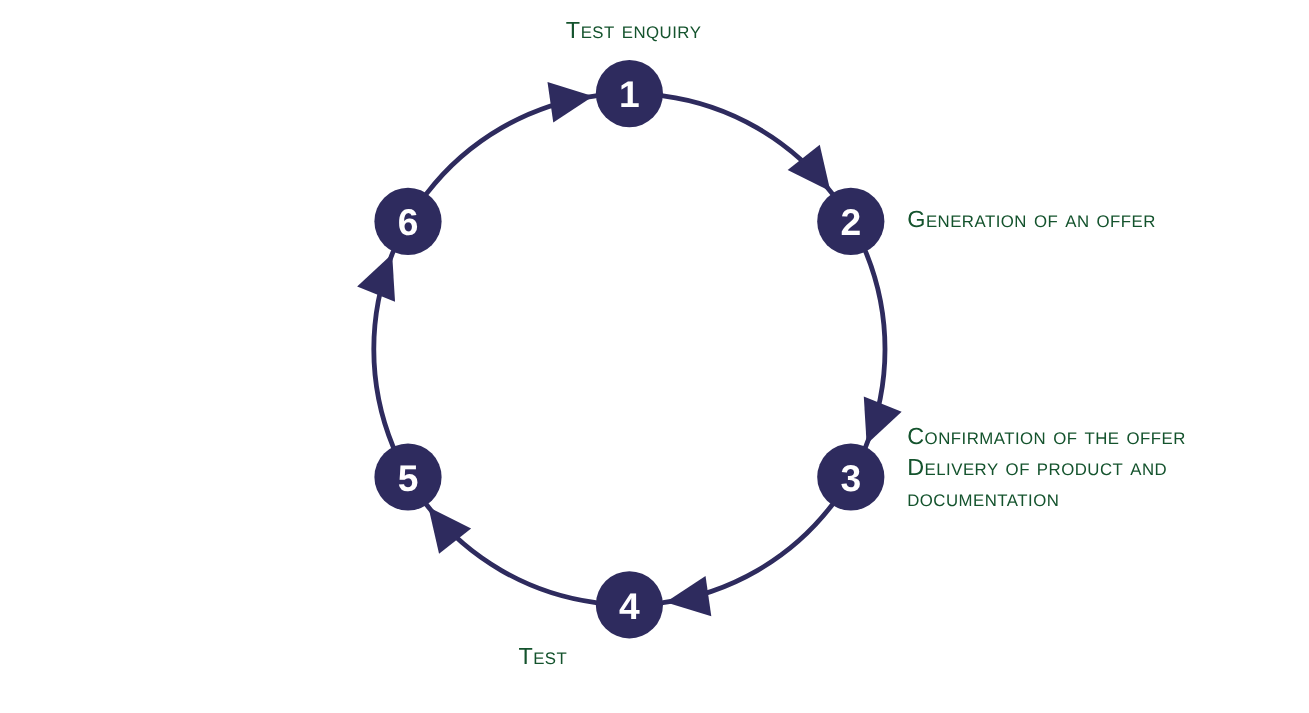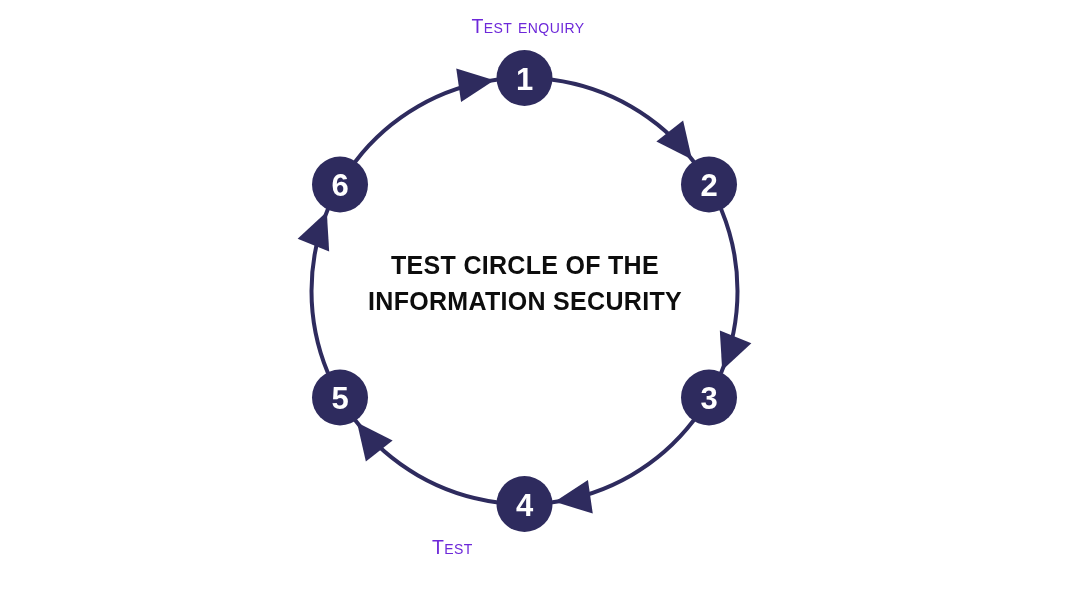--- a/index.html
+++ b/index.html
@@ -35,7 +35,7 @@
   .label {
     position: absolute;
     font-family: "Liberation Sans", sans-serif;
-    color: #6d28d9;
+    color: #14532d;
     font-size: 19.5px;
     font-variant: small-caps;
     letter-spacing: 0.4px;

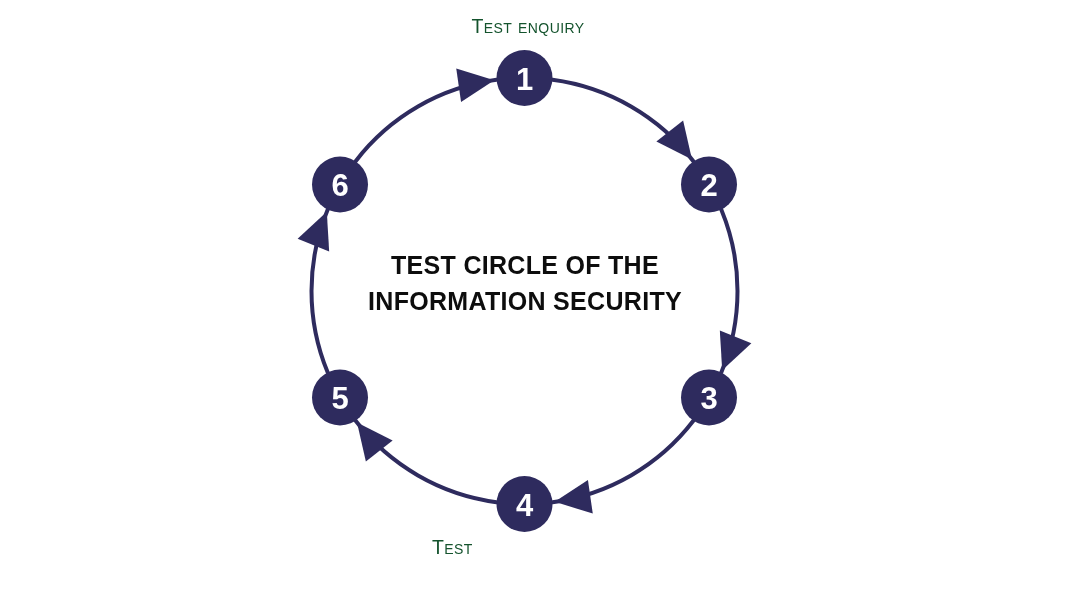--- a/index.html
+++ b/index.html
@@ -108,6 +108,7 @@
 INFORMATION SECURITY</div>
 
   <div class="label" id="label-1">Test enquiry</div>
+  <div class="label" id="label-2">Generation of an offer</div>
   <div class="label" id="label-4">Test</div>
 
 </div>

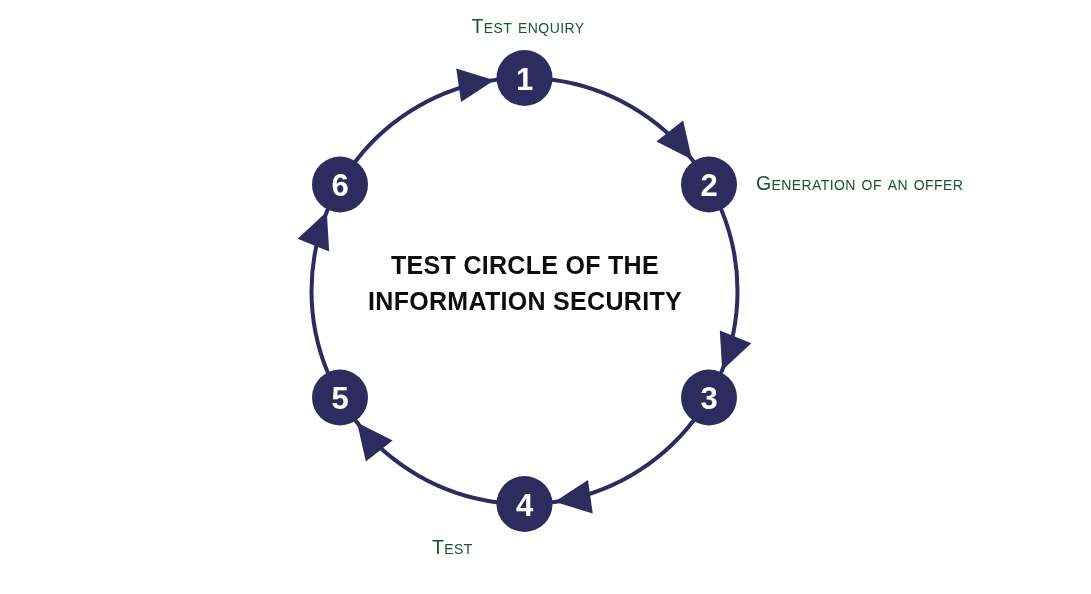--- a/index.html
+++ b/index.html
@@ -104,8 +104,6 @@
       </g>
   </svg>
 
-  <div id="center-title">TEST CIRCLE OF THE
-INFORMATION SECURITY</div>
 
   <div class="label" id="label-1">Test enquiry</div>
   <div class="label" id="label-2">Generation of an offer</div>

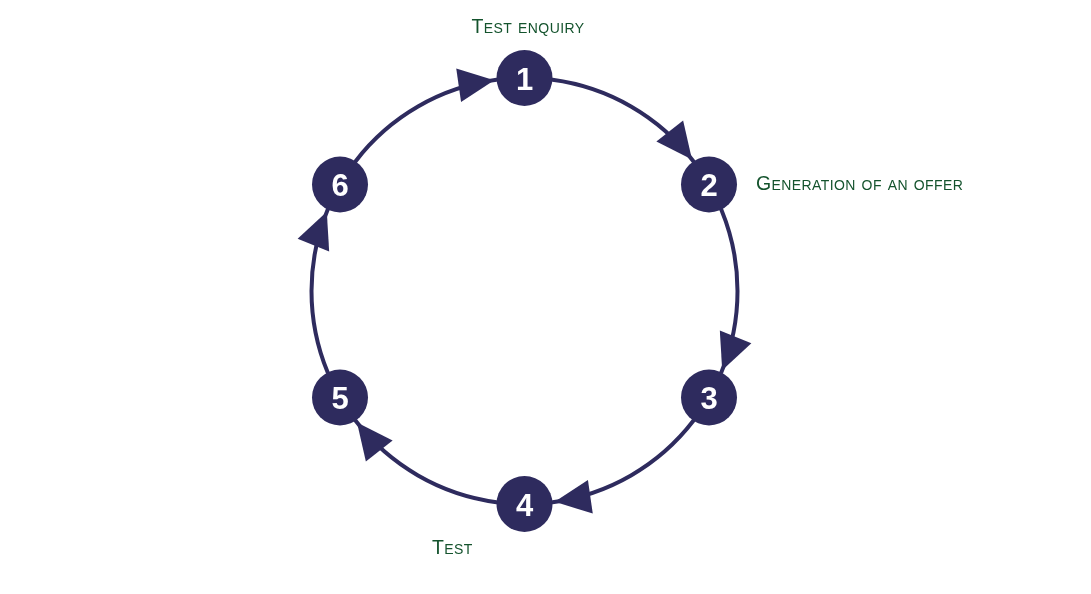--- a/index.html
+++ b/index.html
@@ -107,6 +107,9 @@
 
   <div class="label" id="label-1">Test enquiry</div>
   <div class="label" id="label-2">Generation of an offer</div>
+  <div class="label" id="label-3">Confirmation of the offer
+Delivery of product and
+documentation</div>
   <div class="label" id="label-4">Test</div>
 
 </div>

